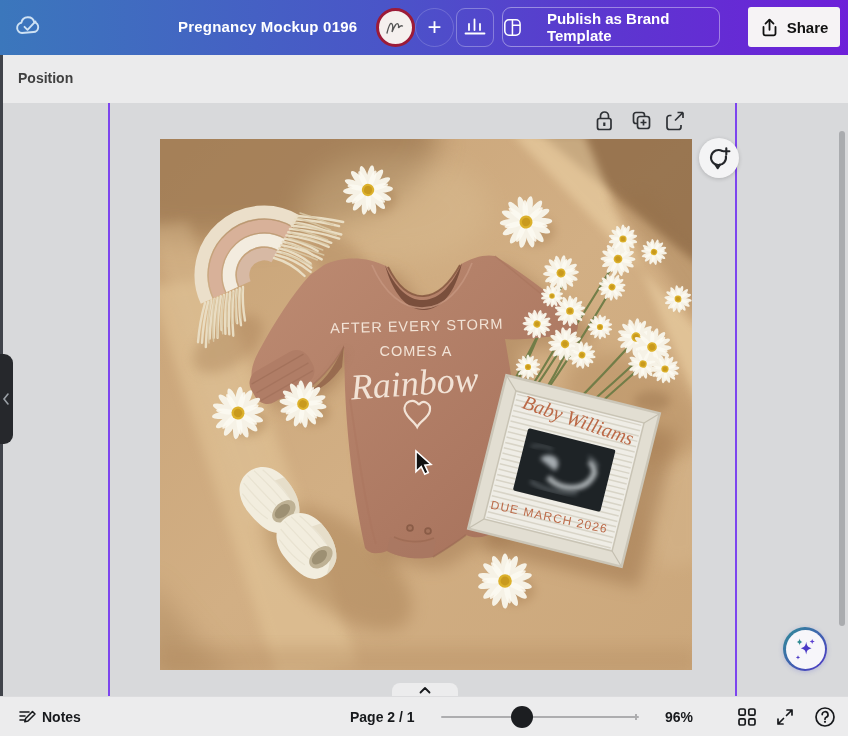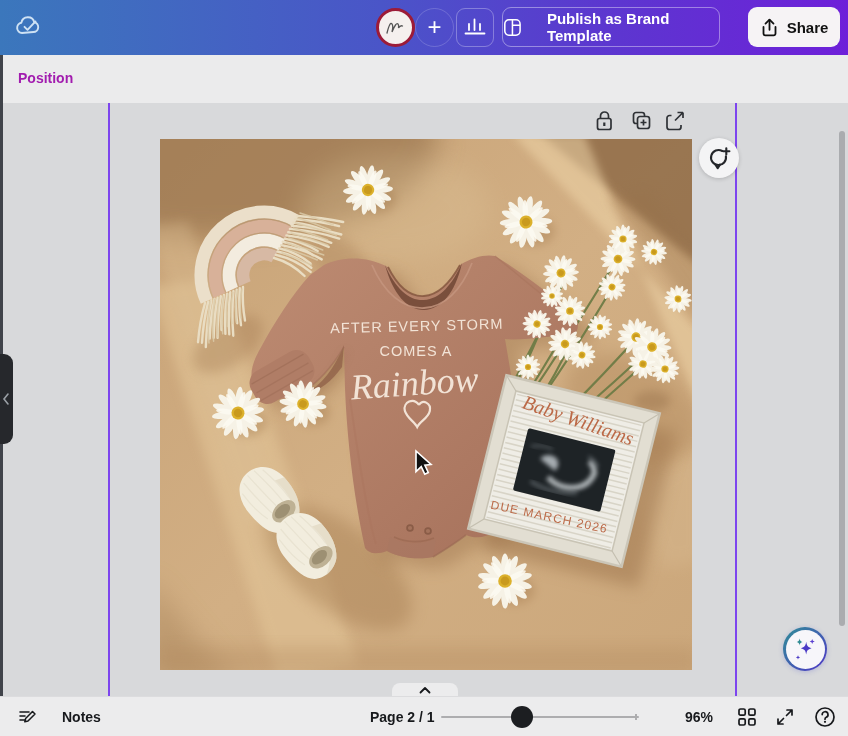--- a/index.html
+++ b/index.html
@@ -50,6 +50,7 @@
     <path d="M7 19 a5.2 5.2 0 0 1 -.6 -10.3 a6.6 6.6 0 0 1 12.9 -.4 a4.9 4.9 0 0 1 -.9 9.7 z" fill="none" stroke="#cfe2f4" stroke-width="1.9" stroke-linejoin="round"></path>
     <path d="M9.5 12.8 l3 3 l8-8.4" fill="none" stroke="#cfe2f4" stroke-width="1.9" stroke-linecap="round" stroke-linejoin="round"></path>
   </svg>
+  <div class="title">Pregnancy Mockup 0196</div>
   <div class="avatar">
     <svg width="33" height="33" viewBox="0 0 33 33">
       <path d="M8 22 q3-12 5-9 q1.5 2 0 8 q4-10 6-8 q1 1 .5 4 q2-3 4-2" fill="none" stroke="#555" stroke-width="1.3" stroke-linecap="round"></path>

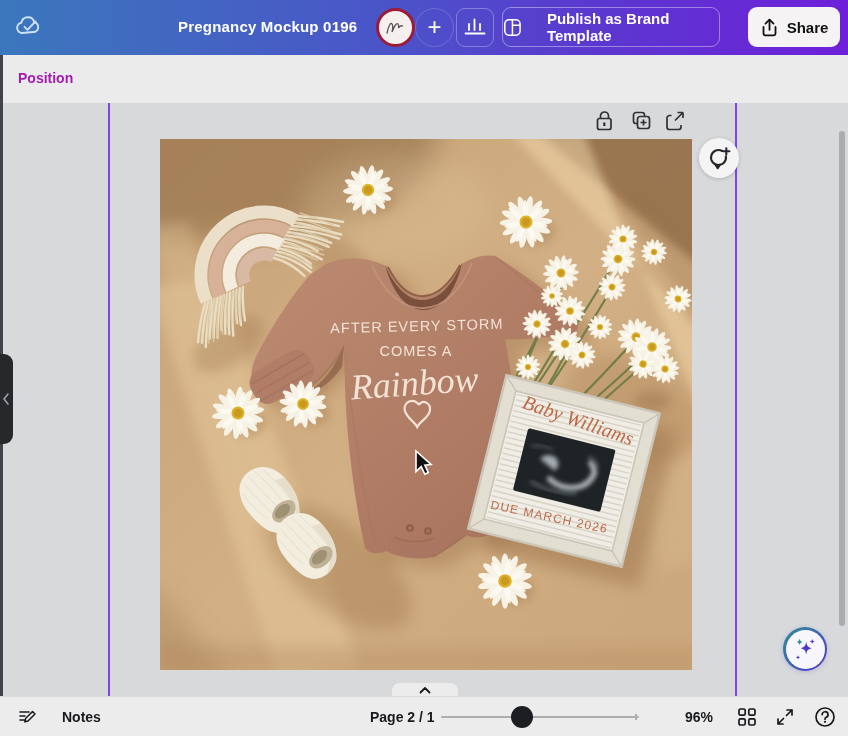--- a/index.html
+++ b/index.html
@@ -16,7 +16,7 @@
   .pubbtn { position:absolute; left:502px; top:7px; width:218px; height:40px; border-radius:9px;
     border:1.5px solid rgba(255,255,255,.4); color:#fff; font-size:15px; font-weight:600;
     display:flex; align-items:center; justify-content:center; gap:25px; }
-  .sharebtn { position:absolute; left:748px; top:7px; width:92px; height:40px; border-radius:9px;
+  .sharebtn { position:absolute; left:748px; top:7px; width:92px; height:40px; border-radius:3px;
     background:#f6f3f5; color:#111; font-size:15px; font-weight:700;
     display:flex; align-items:center; justify-content:center; gap:8px; }
   .toolbar { position:absolute; left:0; top:55px; width:848px; height:48px; background:#ebebec; }

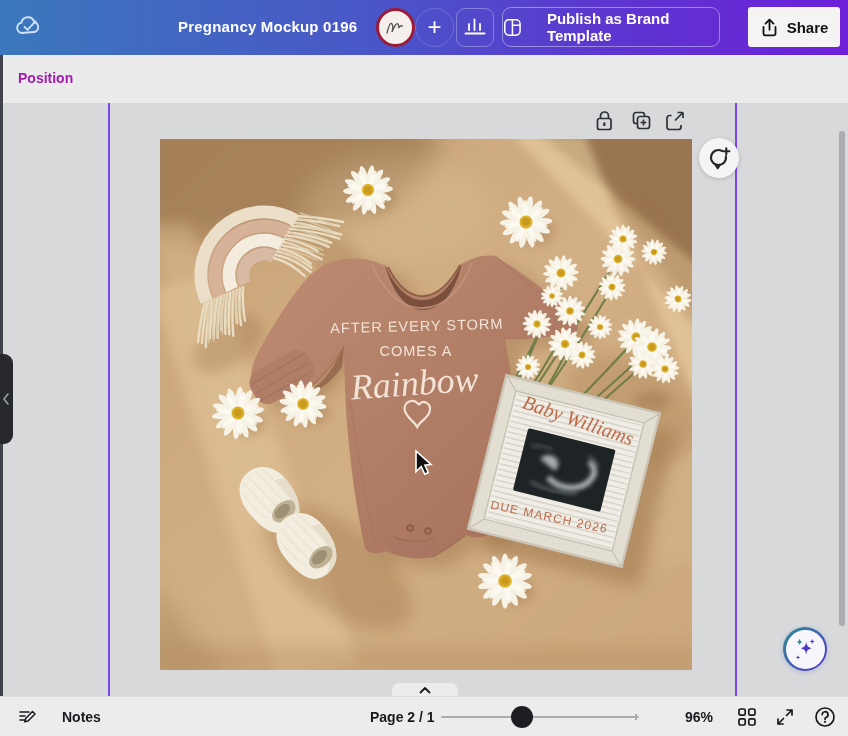--- a/index.html
+++ b/index.html
@@ -20,7 +20,7 @@
     background:#f6f3f5; color:#111; font-size:15px; font-weight:700;
     display:flex; align-items:center; justify-content:center; gap:8px; }
   .toolbar { position:absolute; left:0; top:55px; width:848px; height:48px; background:#ebebec; }
-  .postext { position:absolute; left:18px; top:15px; color:#a21caf; font-size:14px; font-weight:700; }
+  .postext { position:absolute; left:18px; top:15px; color:#404040; font-size:14px; font-weight:700; }
   .canvas { position:absolute; left:0; top:103px; width:848px; height:593px; background:#d8d9db; }
   .leftstrip { position:absolute; left:0; top:55px; width:3px; height:641px; background:#40434a; }
   .lefttab { position:absolute; left:0; top:354px; width:13px; height:90px; background:#26282c;

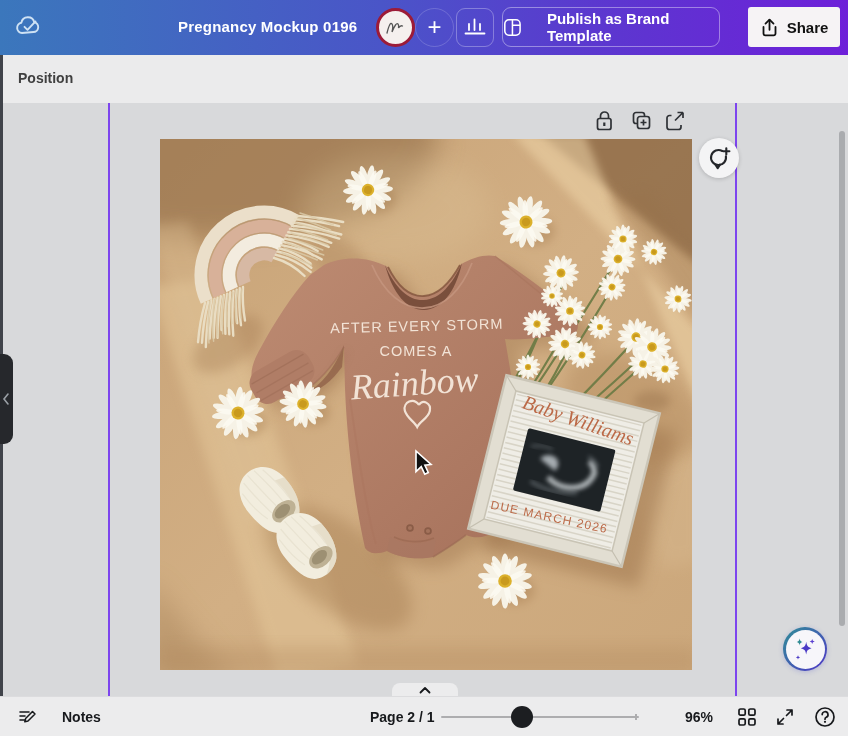--- a/index.html
+++ b/index.html
@@ -41,7 +41,7 @@
     border-radius:8px 8px 0 0; }
   .bottombar { position:absolute; left:0; top:696px; width:848px; height:40px; background:#ececed;
     border-top:1px solid #dcdcde; }
-  .bb { position:absolute; color:#17191c; font-size:14px; font-weight:600; top:12px;margin-left:20px; }
+  .bb { position:absolute; color:#17191c; font-size:14px; font-weight:600; top:12px; }
 </style>
 </head>
 <body>

